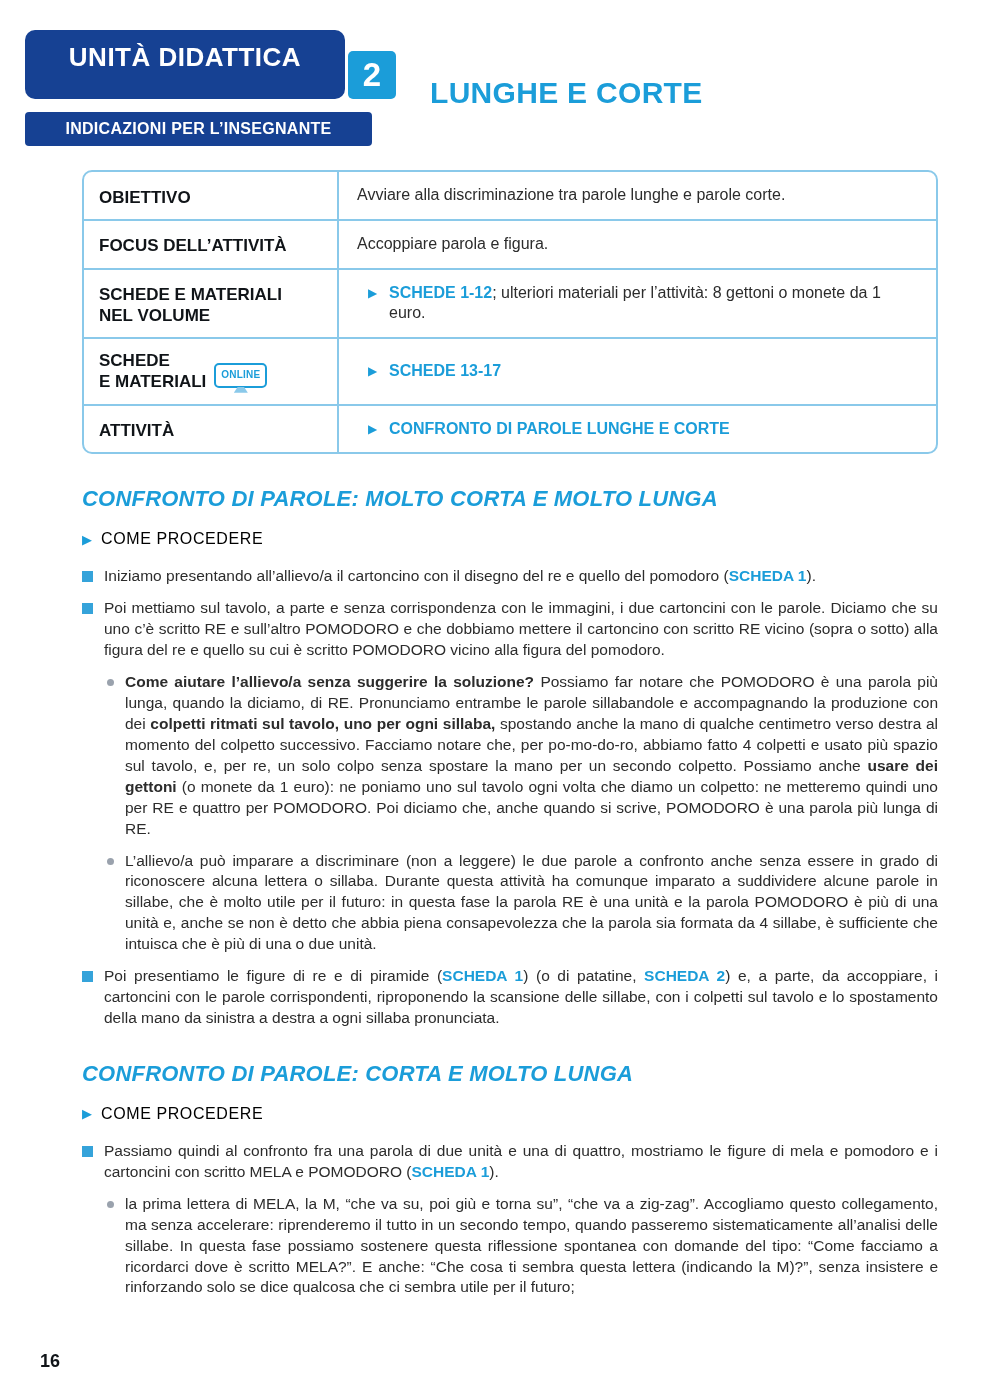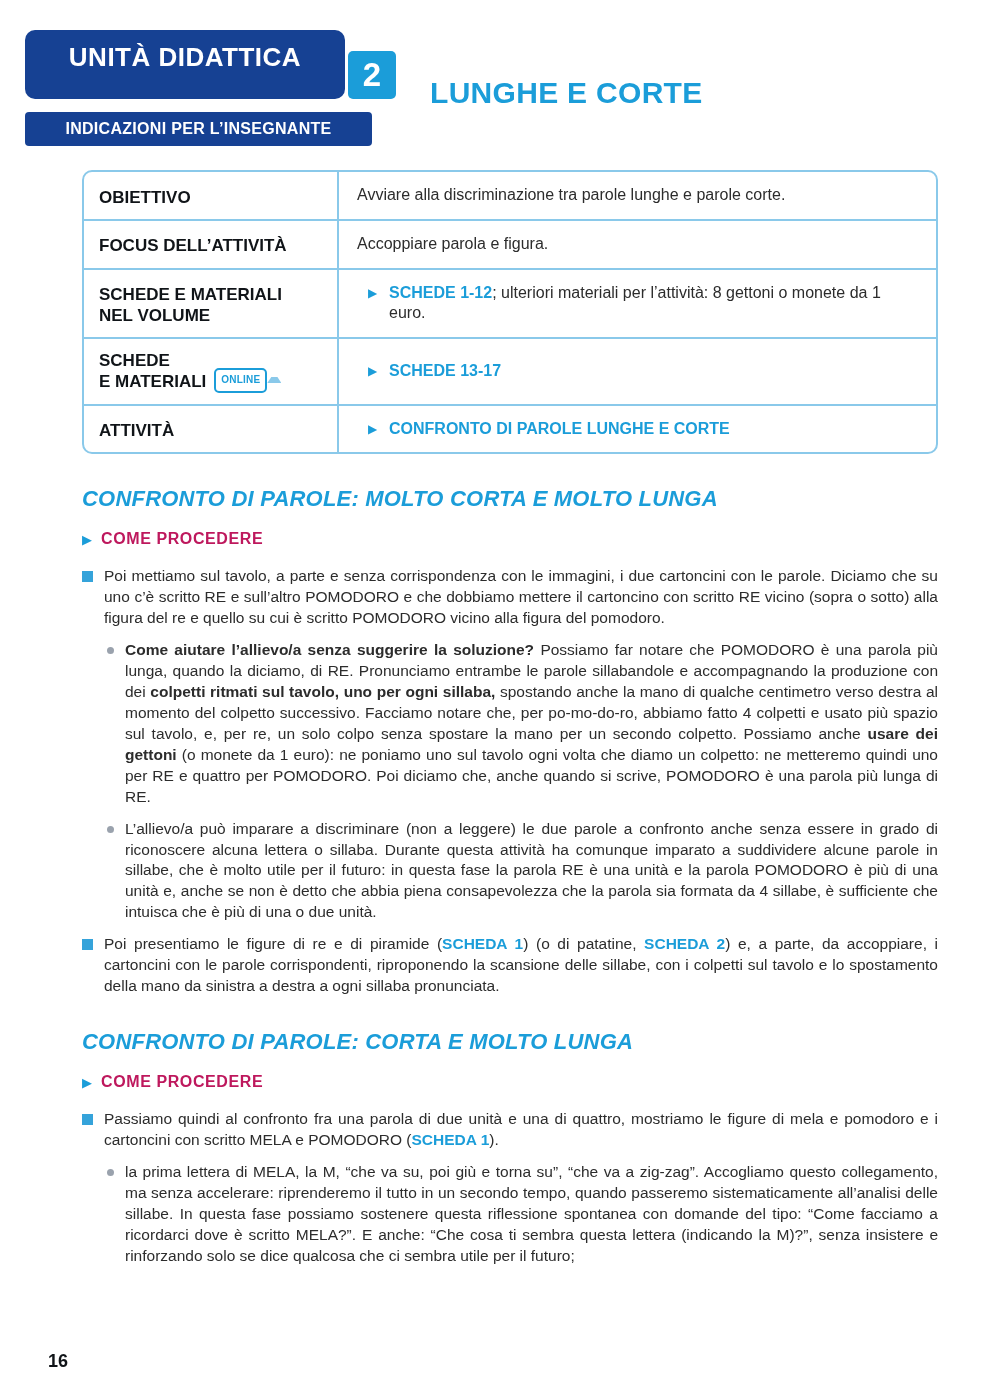--- a/index.html
+++ b/index.html
@@ -72,7 +72,7 @@
     display:inline-block;width:21px;text-indent:0;
     color:var(--blue);font-size:12px;vertical-align:1px;
   }
-  .online-icon{display:inline-flex;flex-direction:row;align-items:center;flex:none;}
+  .online-icon{display:inline-flex;flex-direction:column;align-items:center;flex:none;}
   .online-screen{
     border:2px solid var(--blue);border-radius:5px;
     color:var(--blue);font-size:10px;font-weight:700;

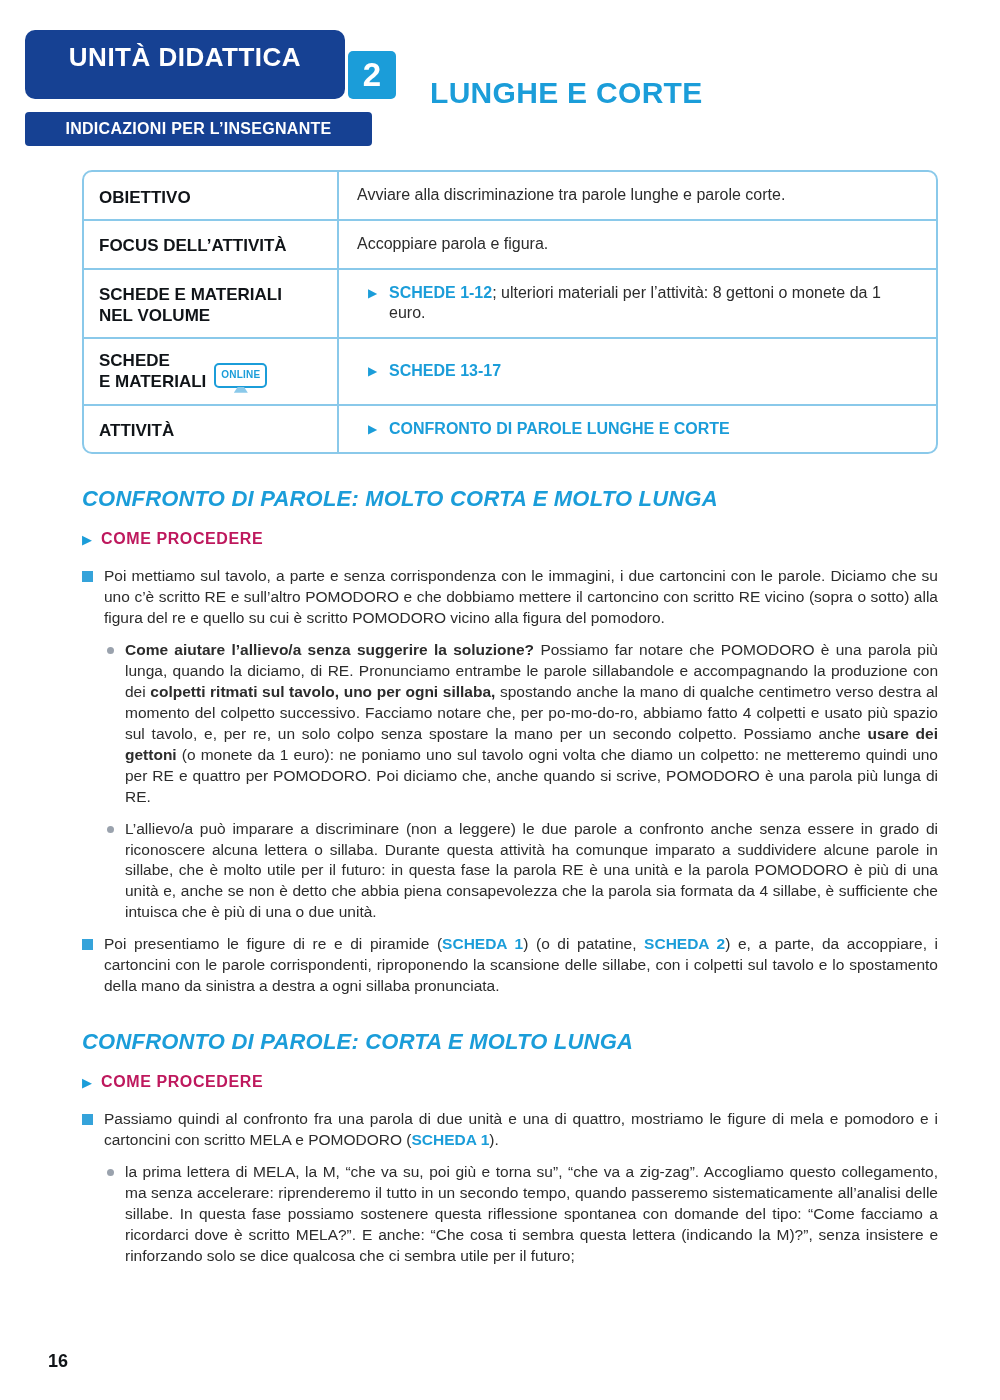--- a/index.html
+++ b/index.html
@@ -92,7 +92,7 @@
   }
   .procedure-heading{display:flex;align-items:center;gap:9px;margin:0 0 18px;}
   .procedure-heading .tri{color:var(--blue);font-size:13px;line-height:1;}
-  .procedure-label{color:#be185d;font-weight:700;font-size:16px;letter-spacing:.6px;}
+  .procedure-label{color:#000000;font-weight:400;font-size:16px;letter-spacing:.6px;}
 
   .item{display:flex;margin-bottom:11px;}
   .item.sub{margin-left:22px;}

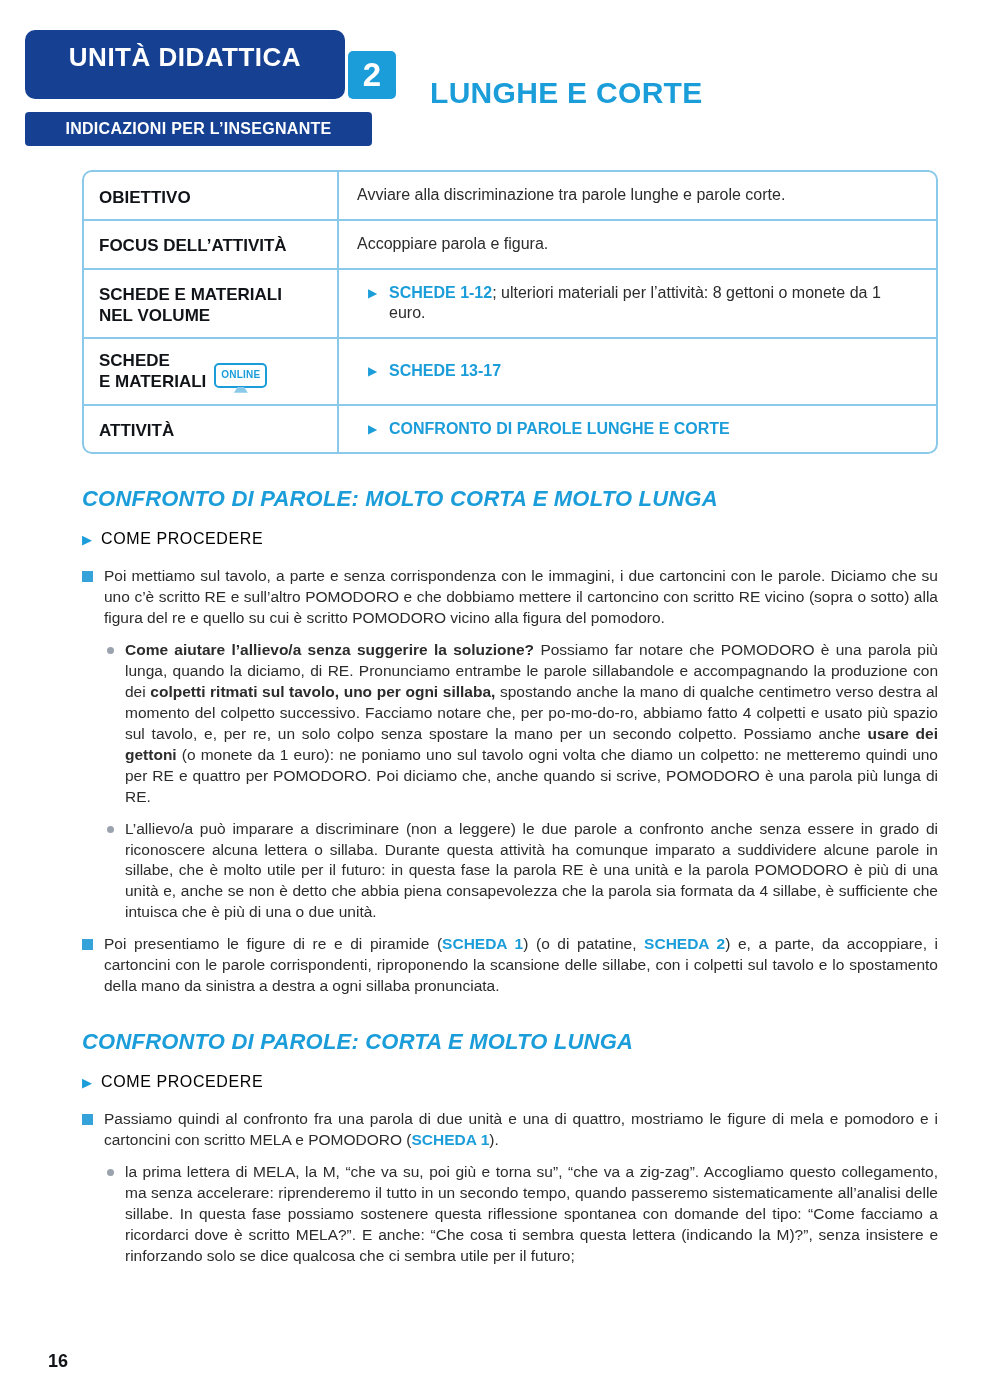--- a/index.html
+++ b/index.html
@@ -189,6 +189,10 @@
         </div>
         <div class="item main">
           <span class="sq-marker"></span>
+          <p class="item-text"><span class="seg-plain">Iniziamo presentando all’allievo/a il cartoncino con il disegno del re e quello del pomodoro (</span><span class="seg-link">SCHEDA 1</span><span class="seg-plain">).</span></p>
+        </div>
+        <div class="item main">
+          <span class="sq-marker"></span>
           <p class="item-text"><span class="seg-plain">Poi mettiamo sul tavolo, a parte e senza corrispondenza con le immagini, i due cartoncini con le parole. Diciamo che su uno c’è scritto RE e sull’altro POMODORO e che dobbiamo mettere il cartoncino con scritto RE vicino (sopra o sotto) alla figura del re e quello su cui è scritto POMODORO vicino alla figura del pomodoro.</span></p>
         </div>
         <div class="item sub">

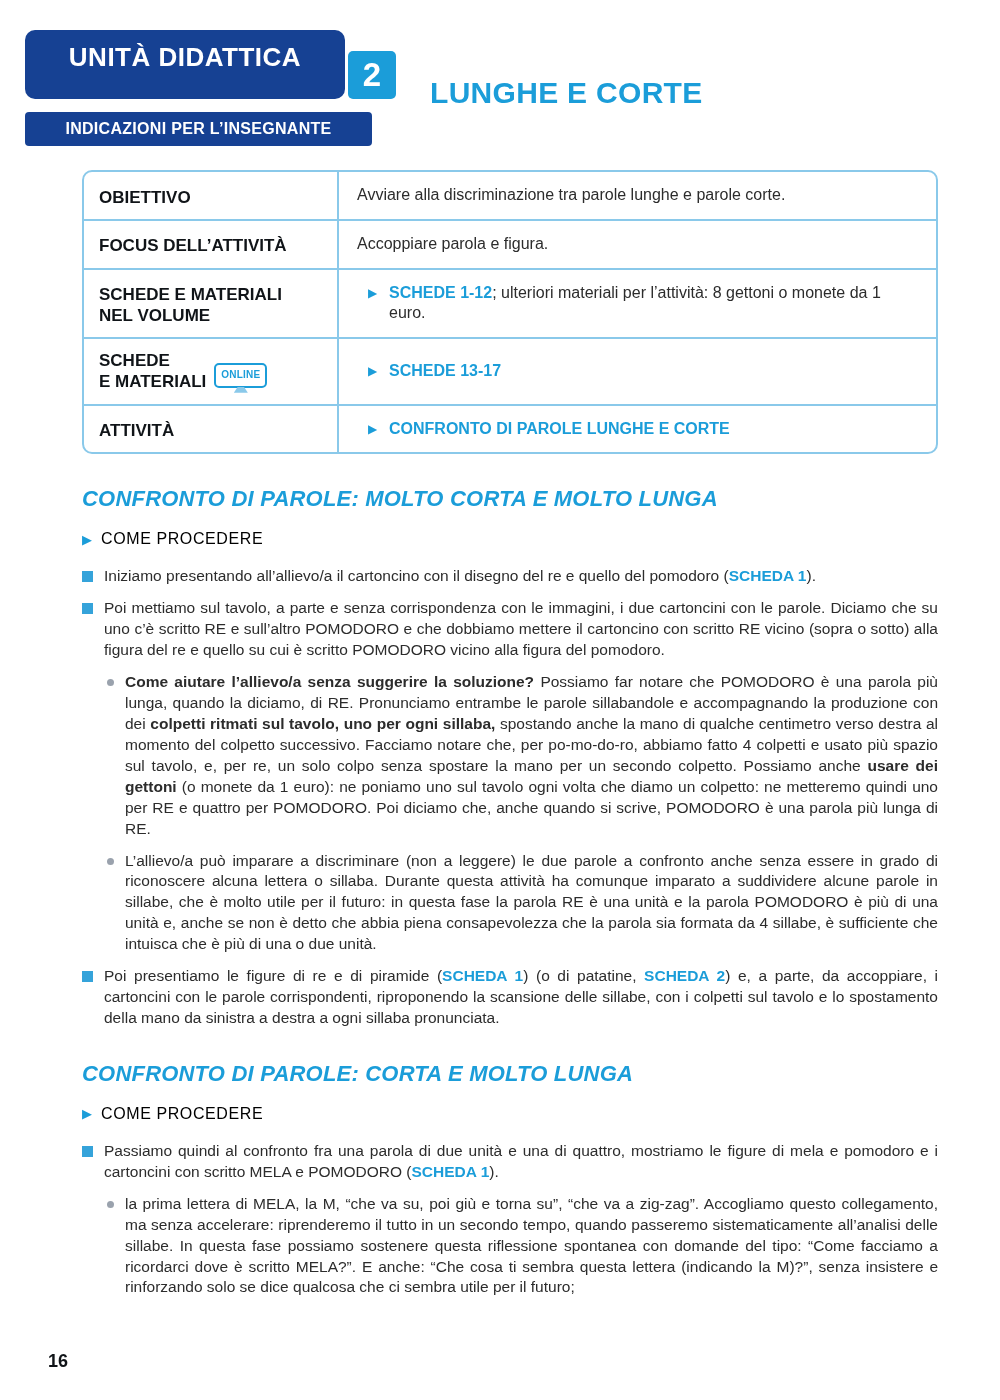--- a/index.html
+++ b/index.html
@@ -108,7 +108,7 @@
   .seg-link{font-weight:700;color:var(--blue);cursor:pointer;}
 
   .page-number{
-    position:absolute;left:48px;bottom:28px;
+    position:absolute;left:40px;bottom:28px;
     font-weight:700;font-size:18px;color:#101418;
   }
 </style>

